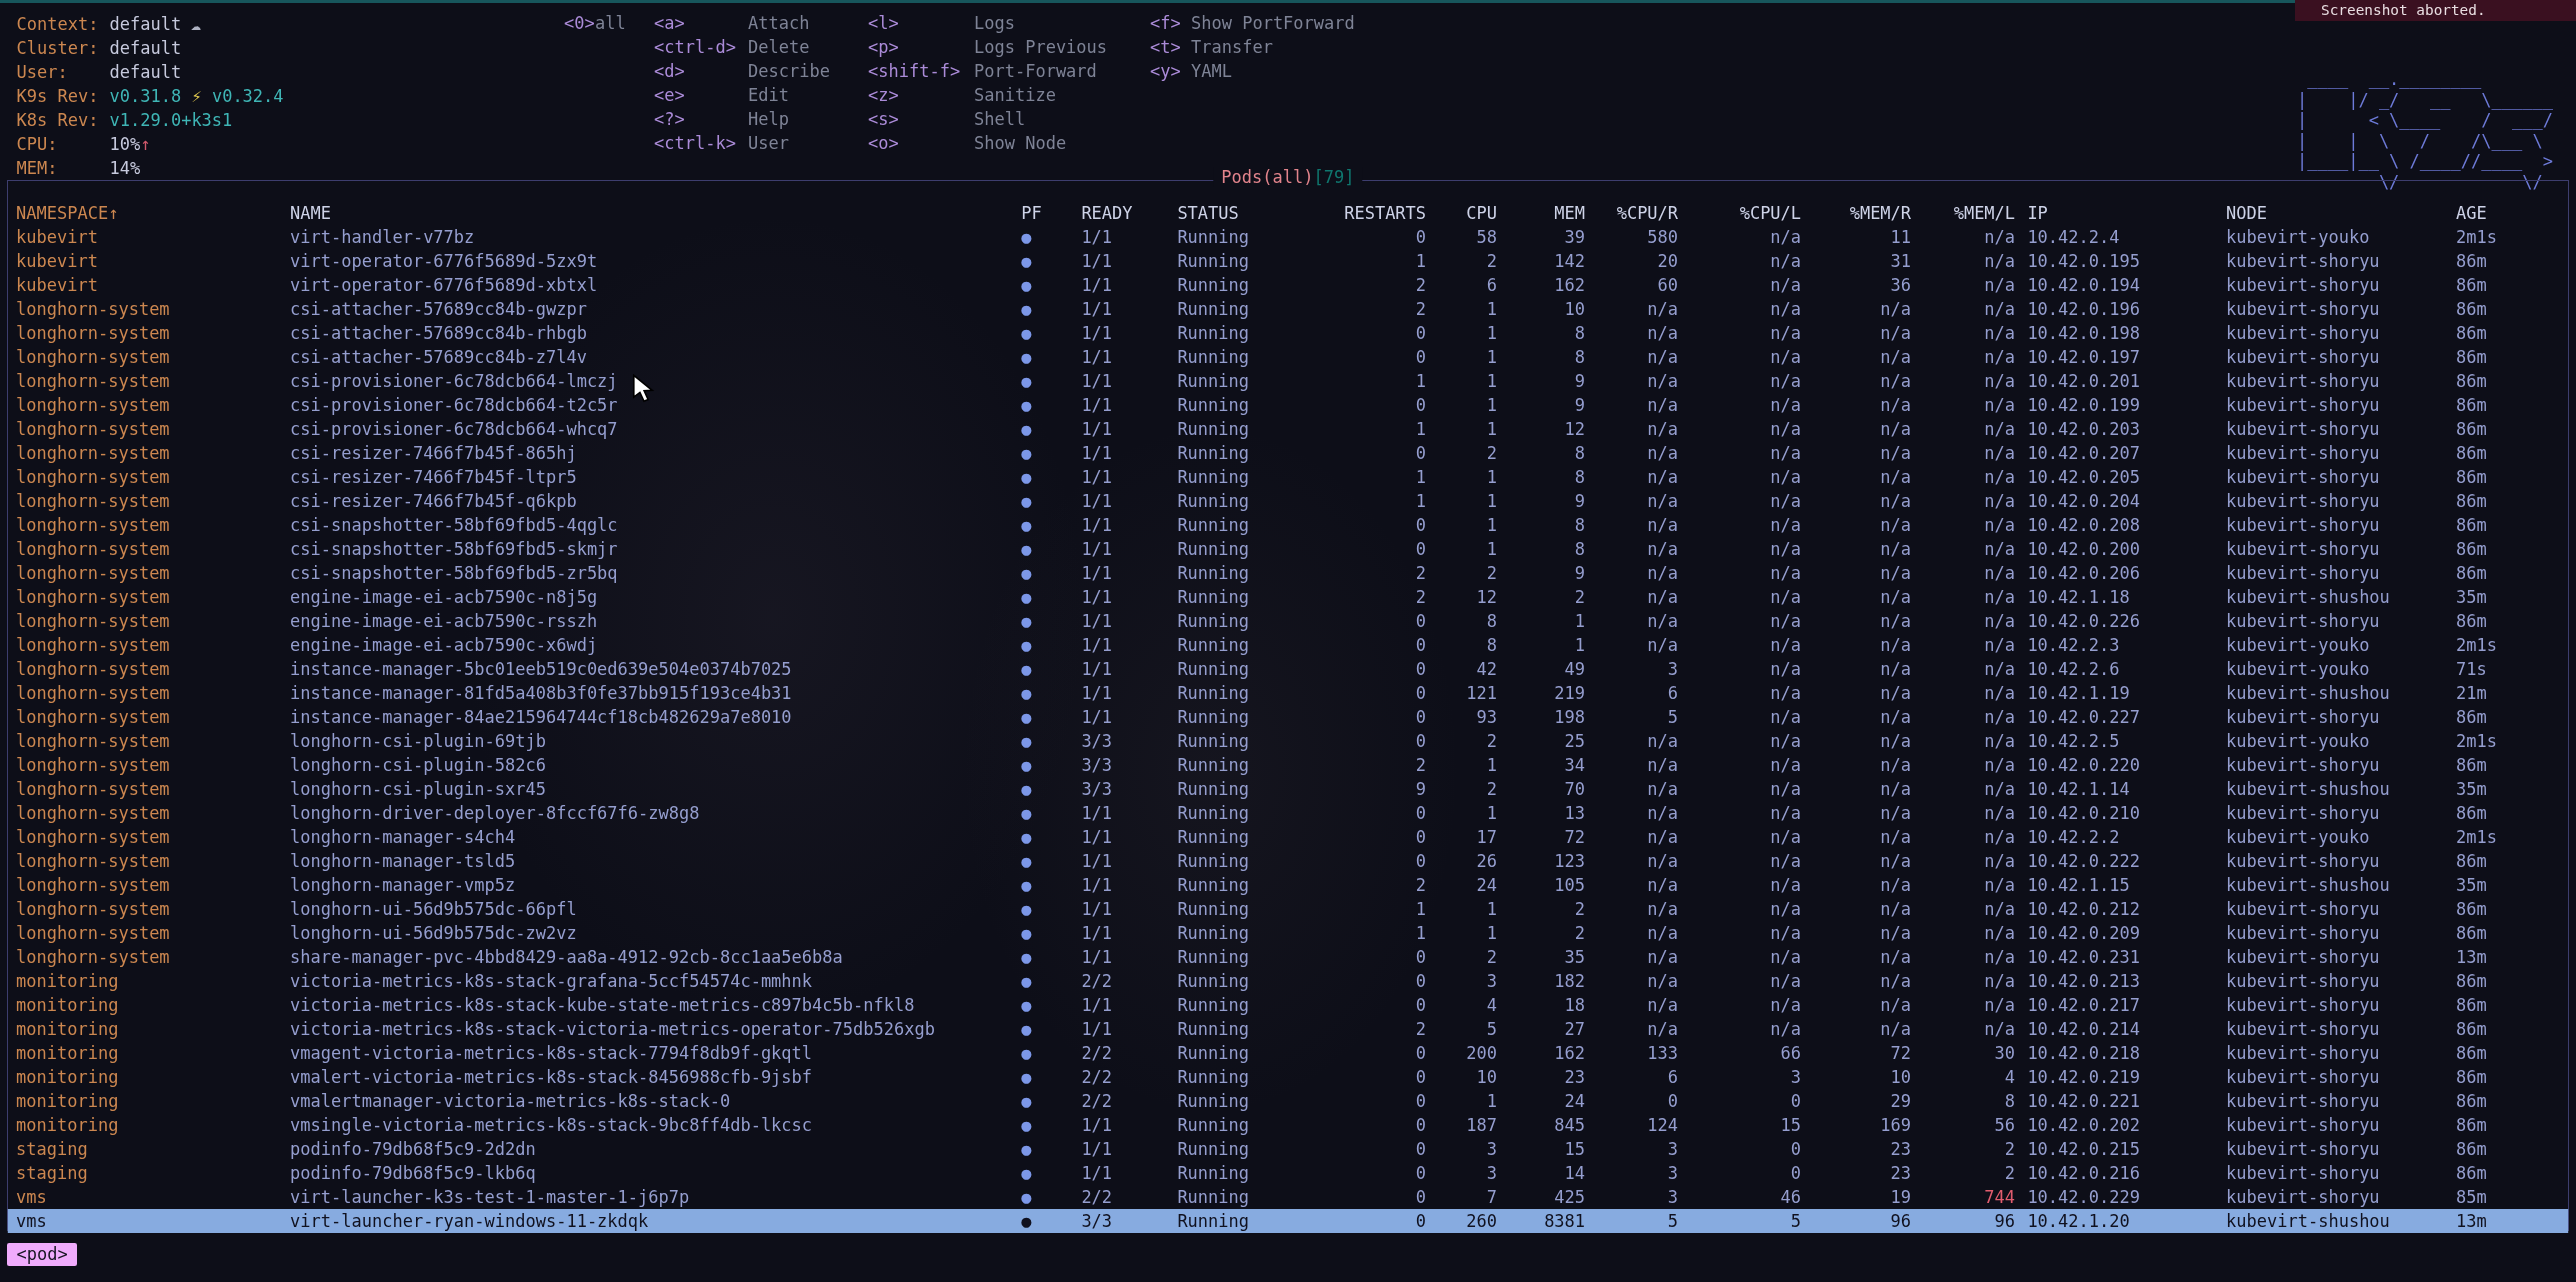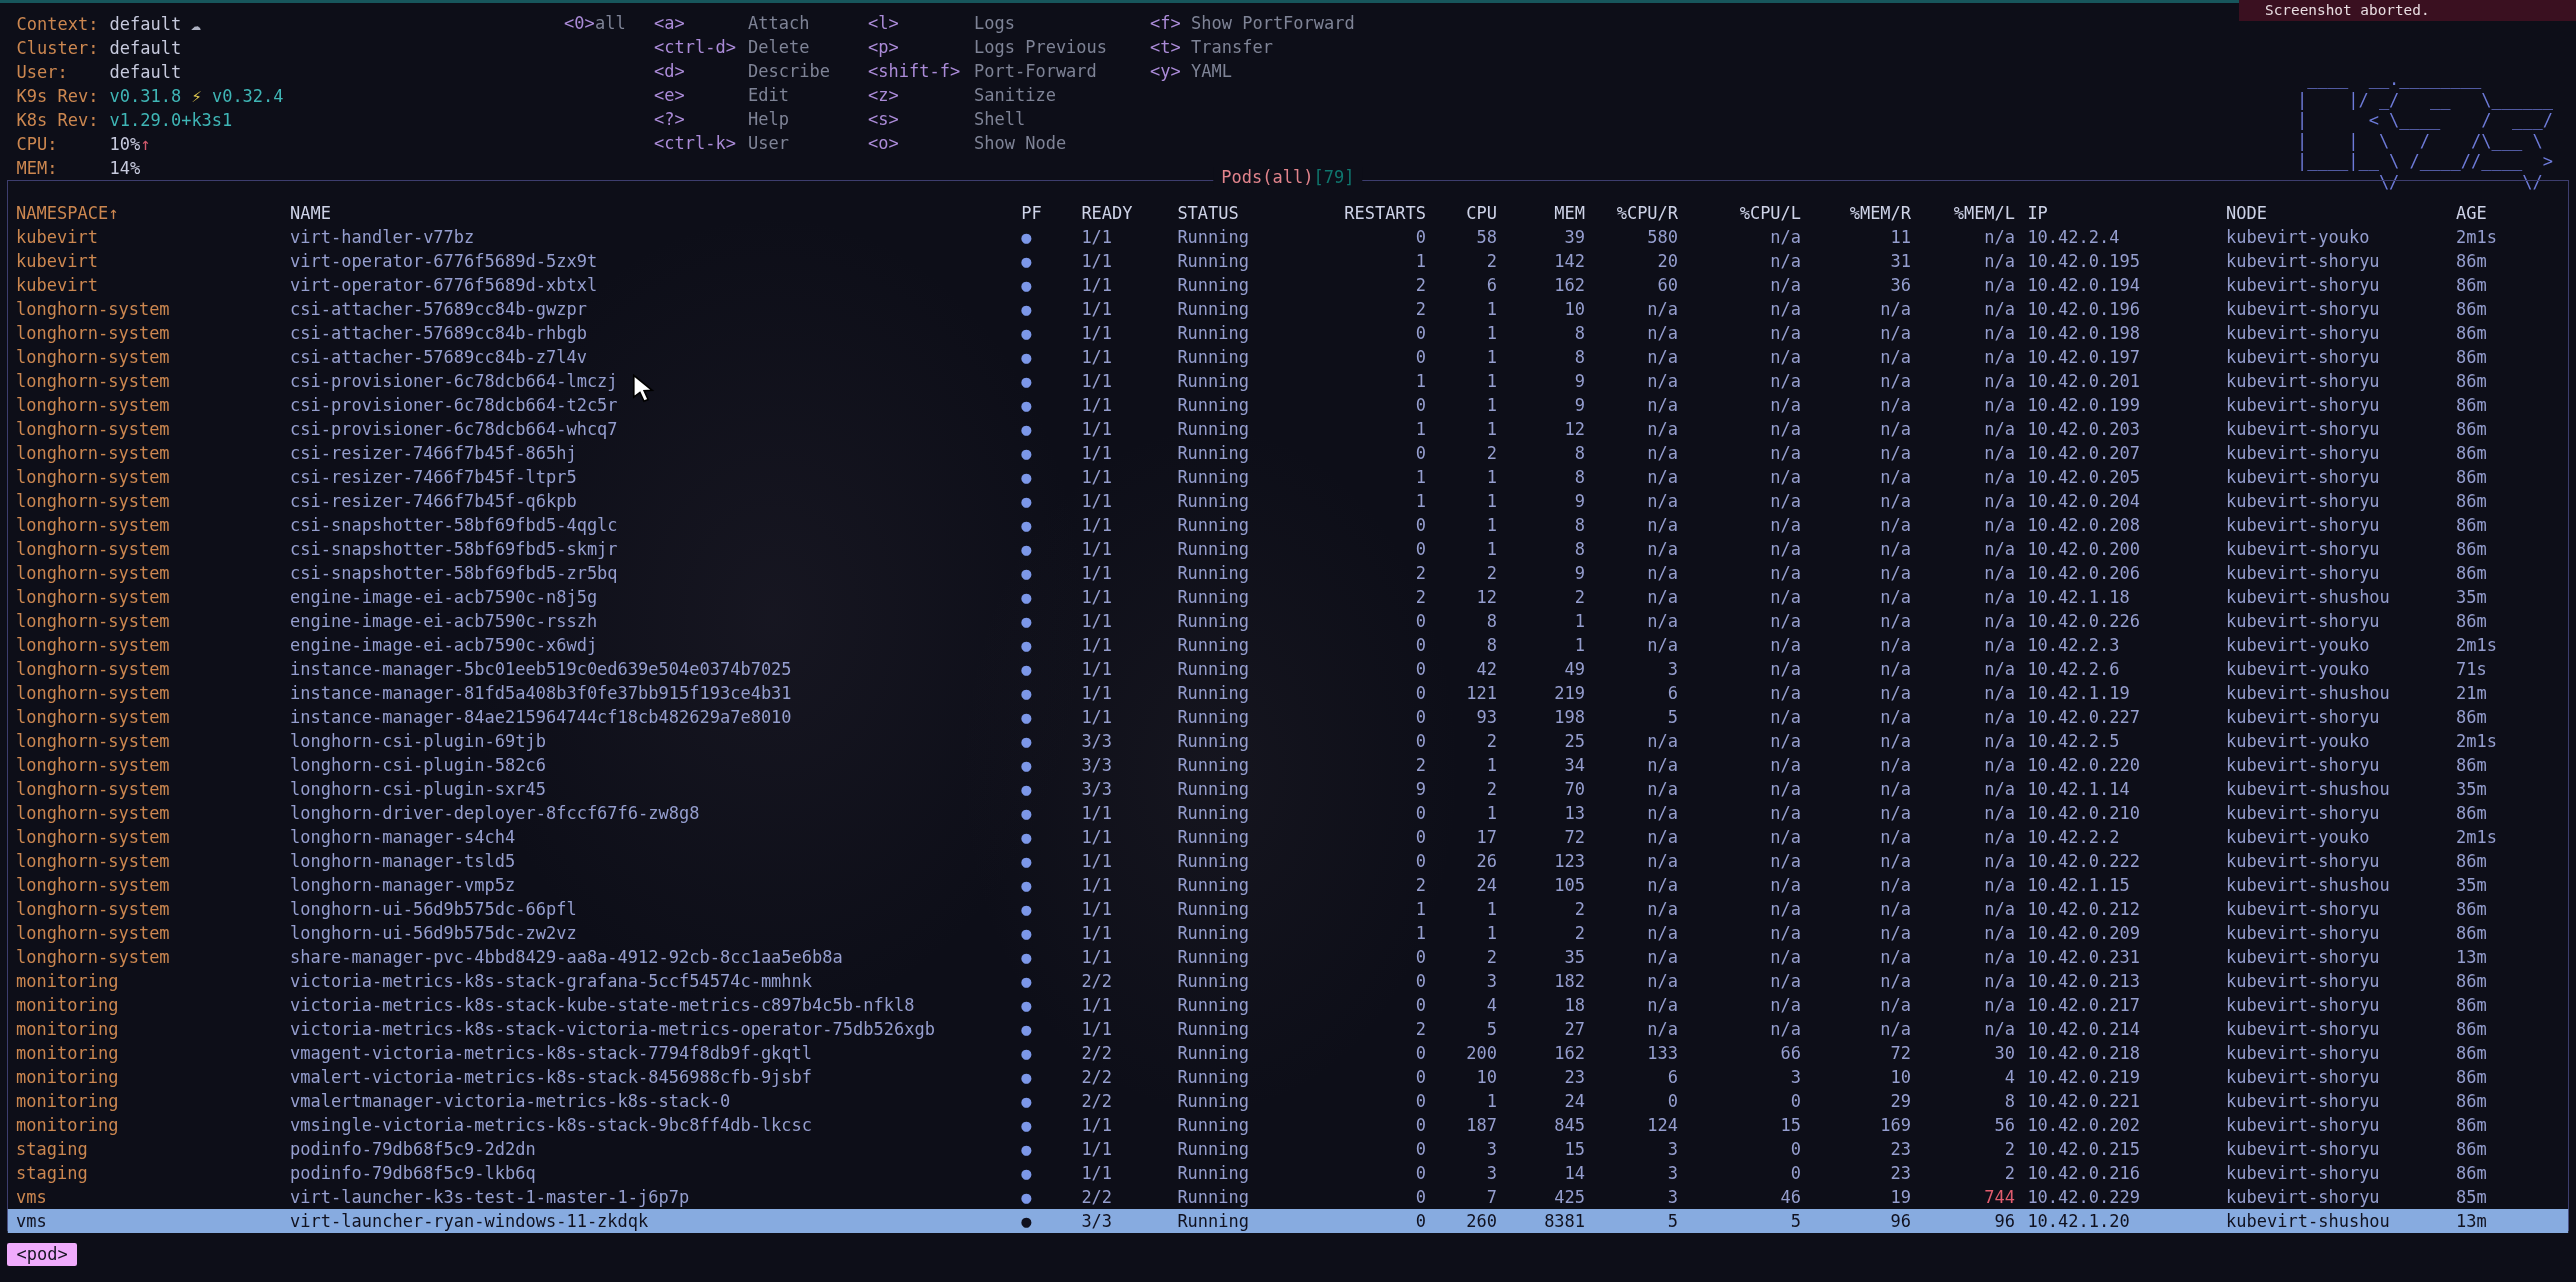--- a/index.html
+++ b/index.html
@@ -16,7 +16,7 @@
     color:#959ecf;
   }
   .topline { position:absolute; top:0; left:0; width:2295px; height:2.7px; background:#17565c; }
-  .flash { position:absolute; top:0; right:0; width:337px; height:20.6px; background:#3a1020;
+  .flash { position:absolute; top:0; right:0; width:281px; height:20.6px; background:#3a1020;
            color:#e9dee2; font-size:14.4px; line-height:20.6px; padding-left:26px; white-space:nowrap;margin-left:13px; }
   .logo { position:absolute; top:36px; left:2297px; color:#6d7ad8; font-size:17px; line-height:20.6px; white-space:pre;margin-top:33px; }
 

